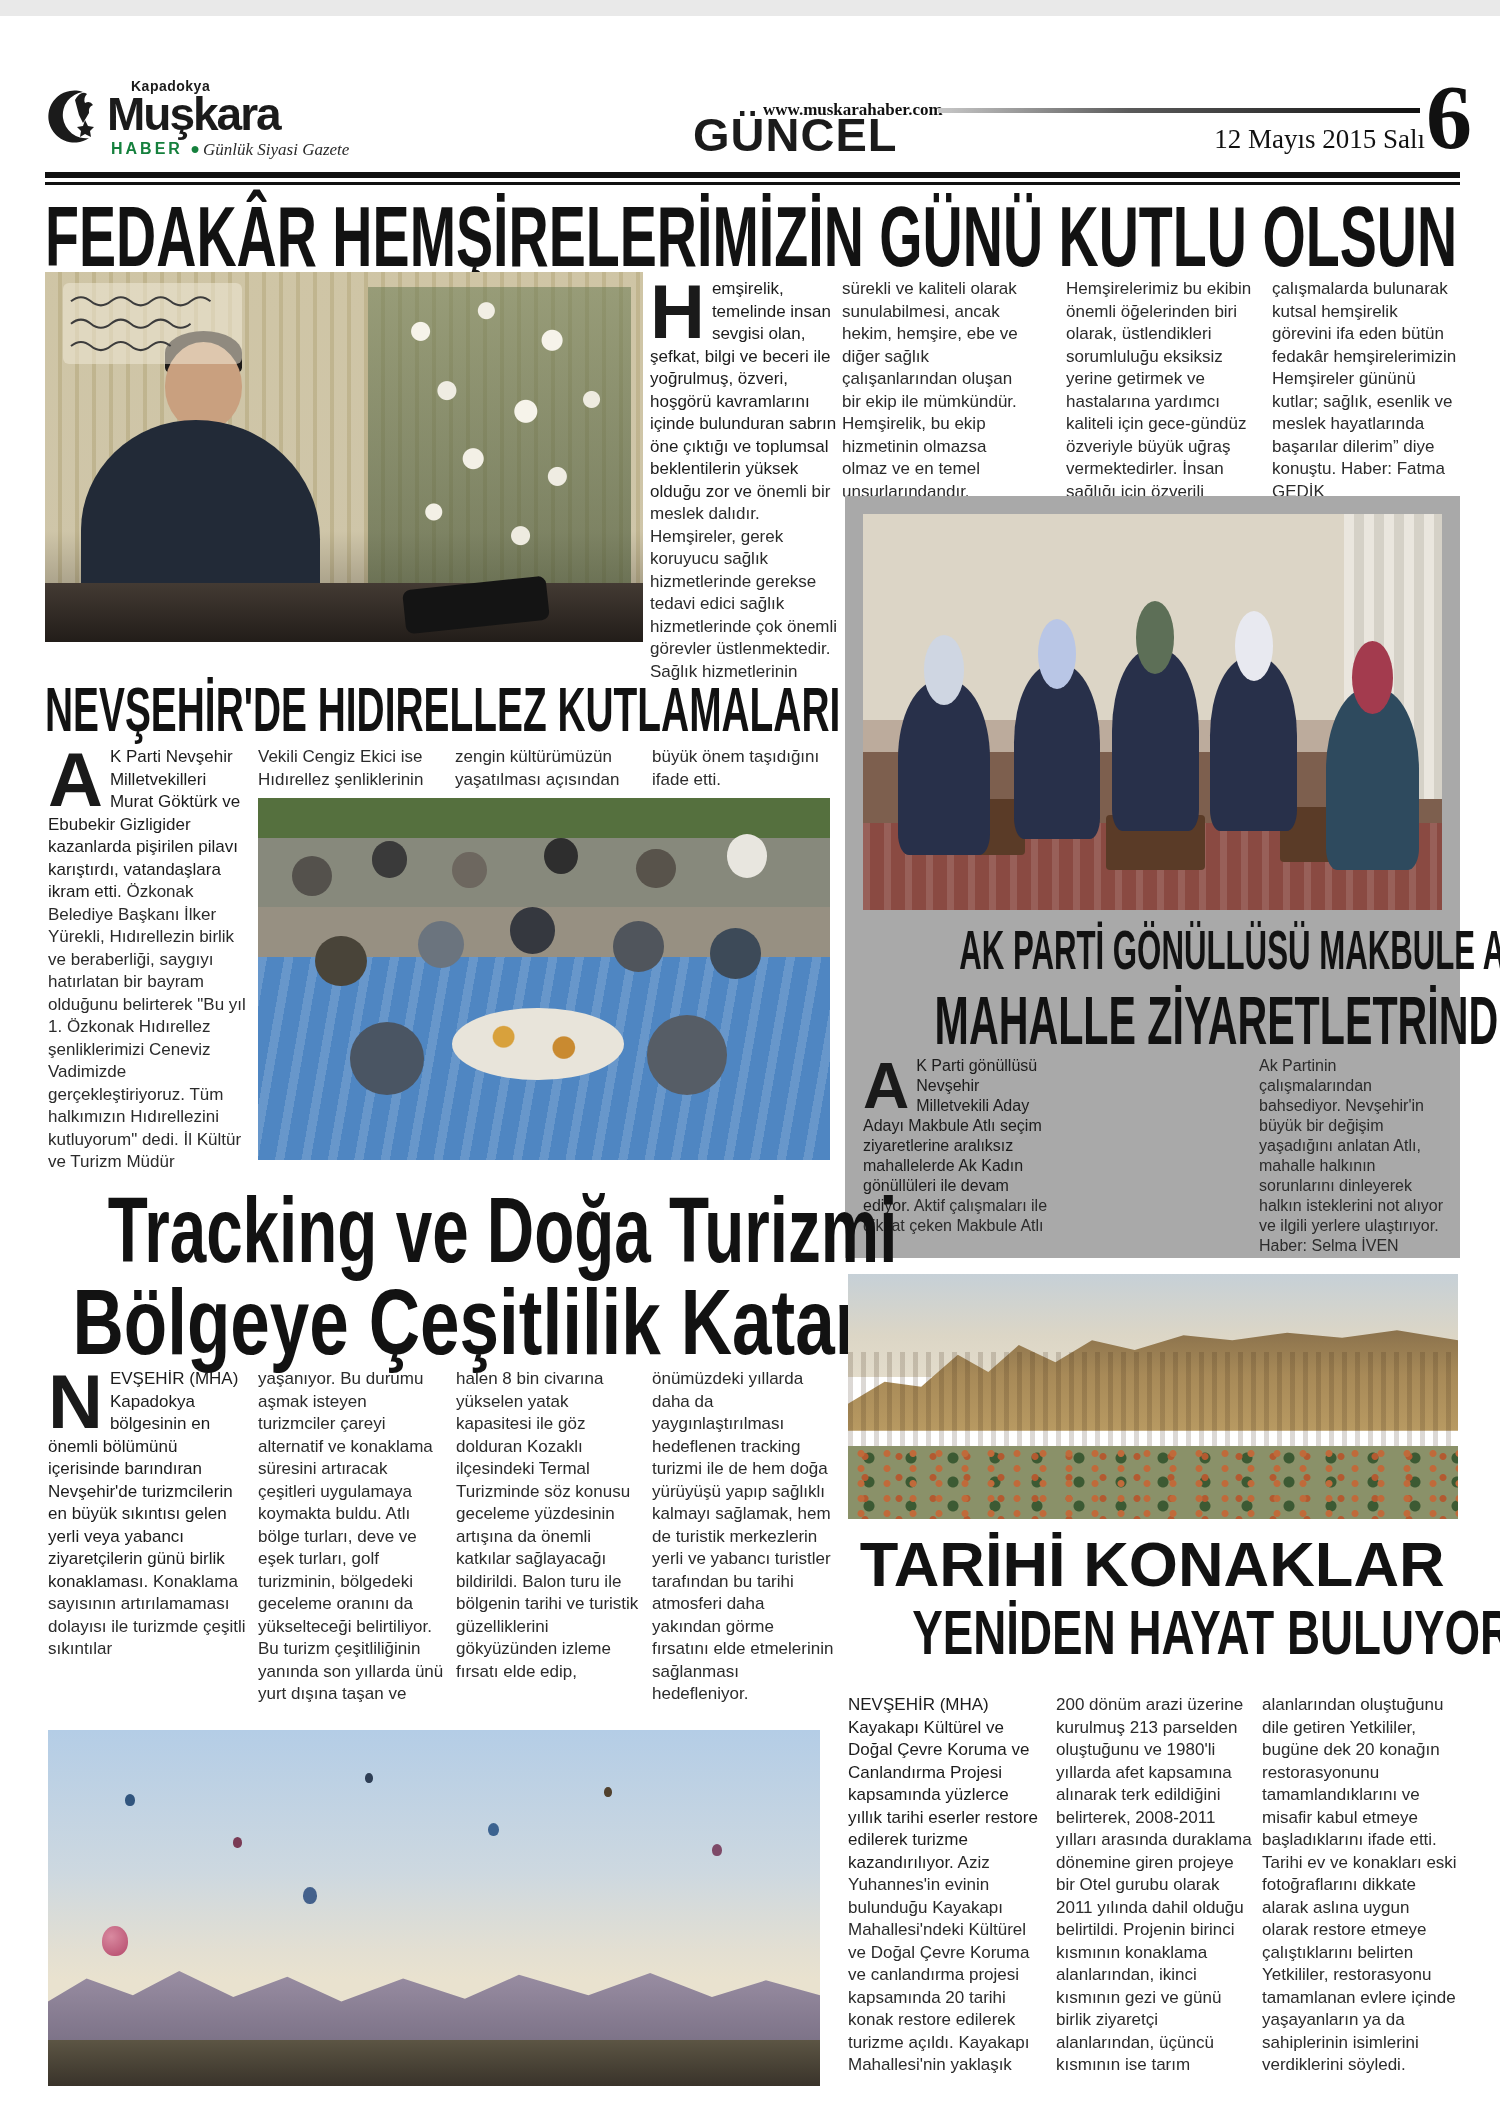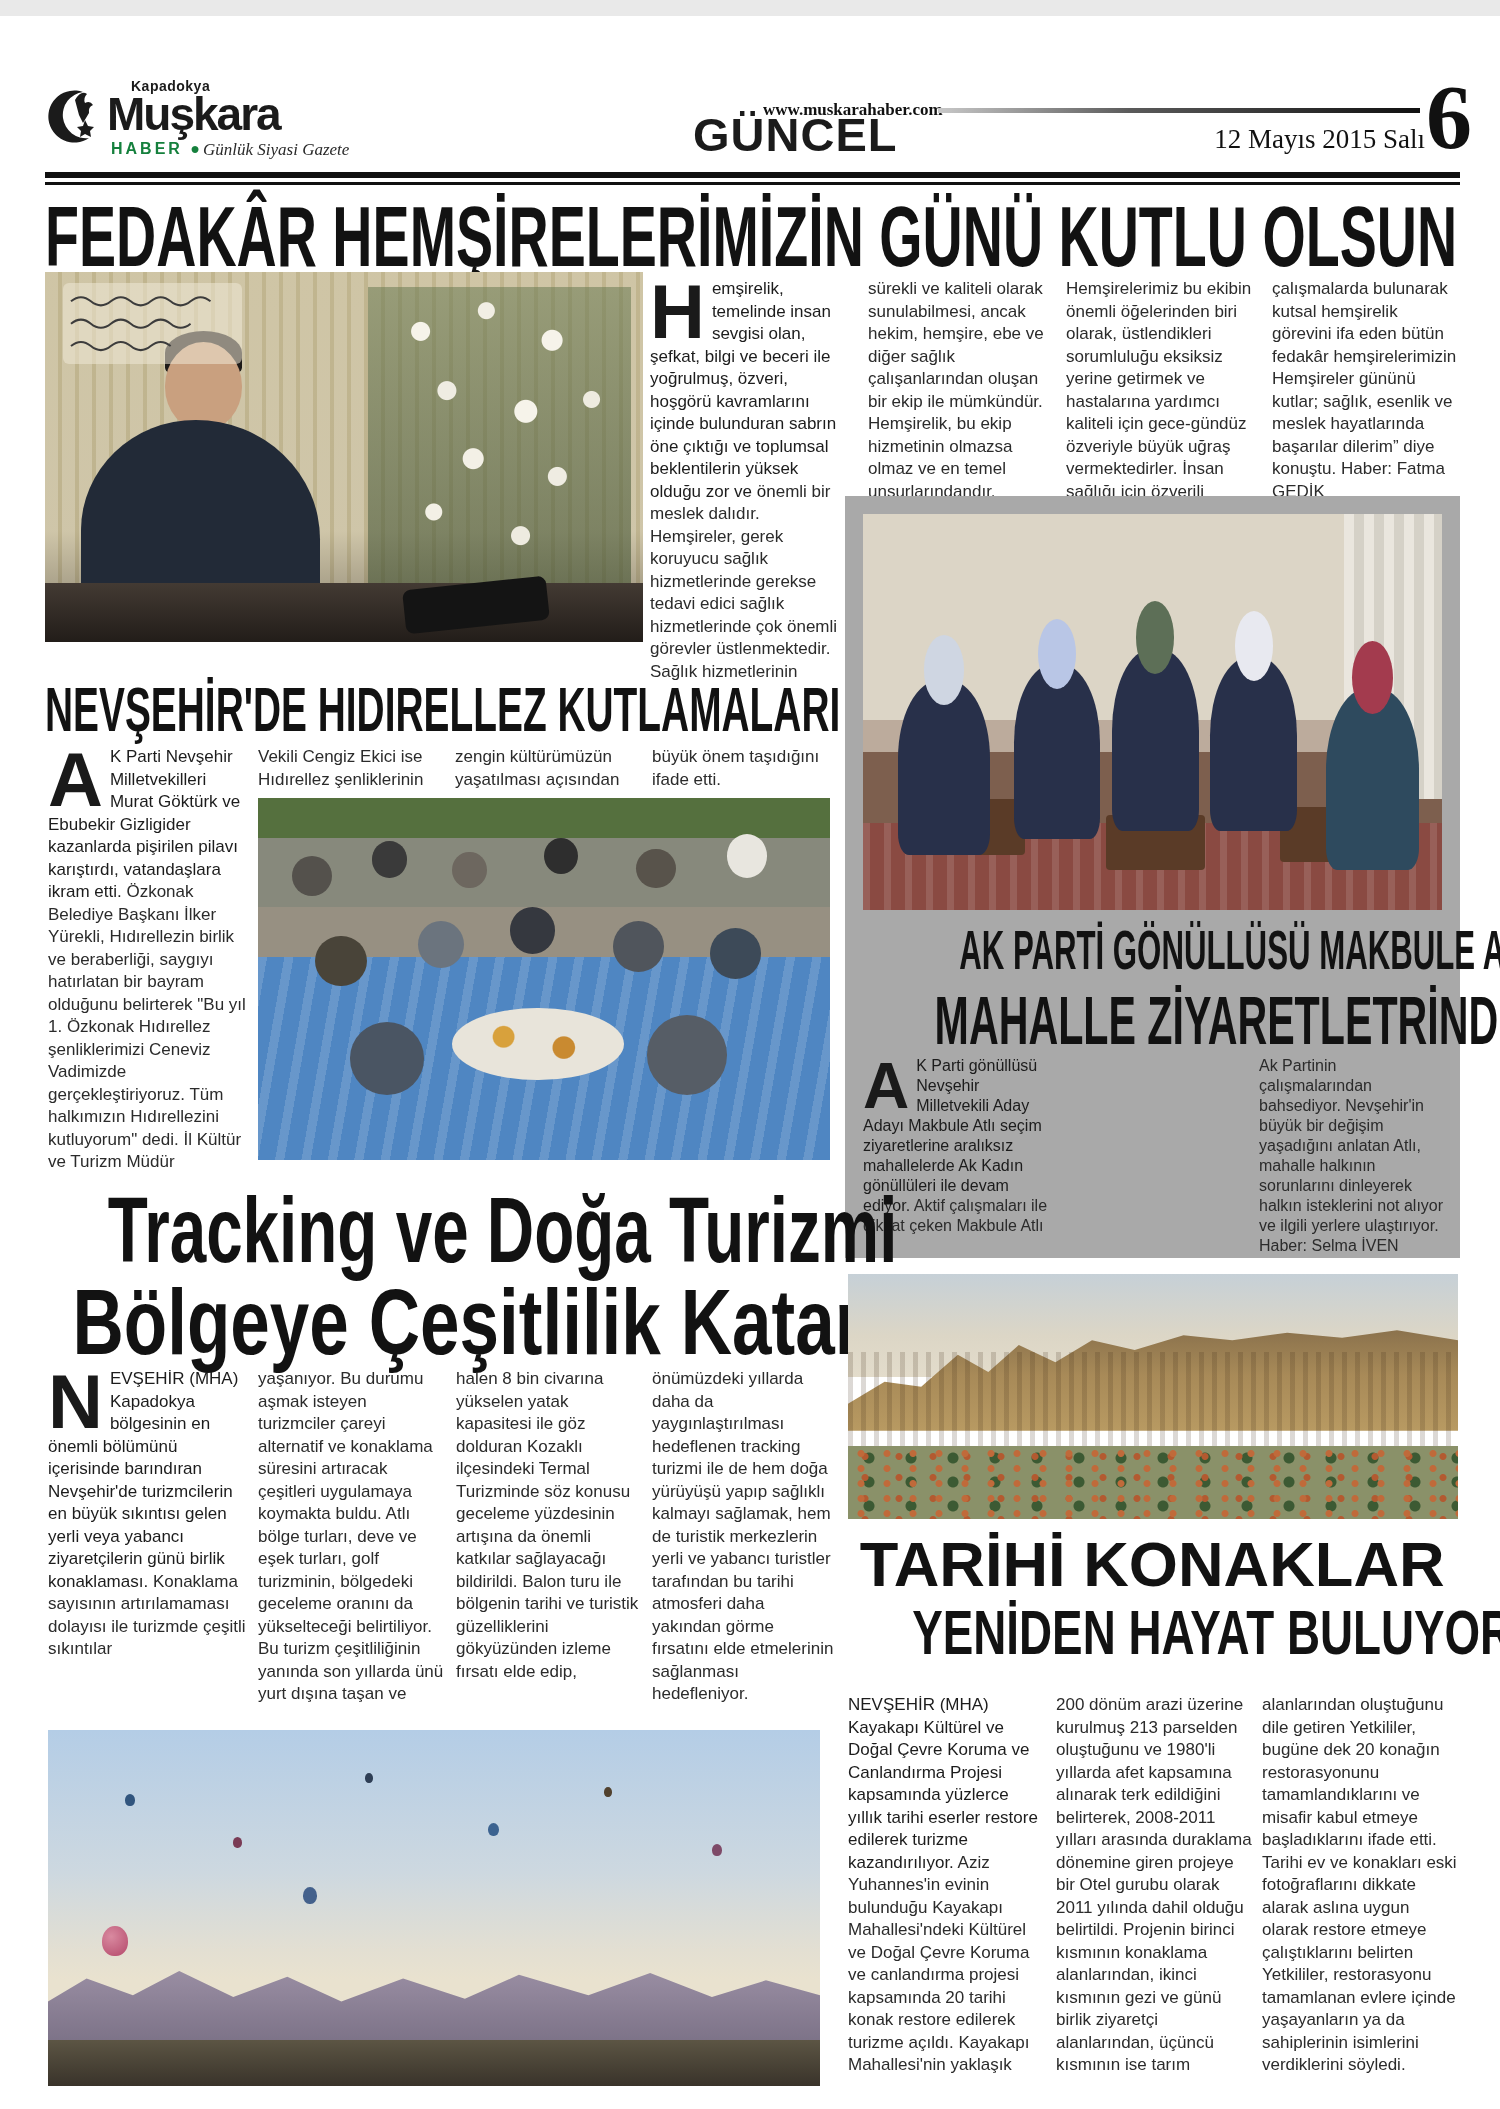--- a/index.html
+++ b/index.html
@@ -139,7 +139,7 @@
   <div class="col" style="left:650px;top:262px;width:192px">
     <span class="dc">H</span><span class="b">emşirelik, temelinde insan sevgisi olan, şefkat, bilgi ve beceri ile yoğrulmuş, özveri, hoşgörü kavramlarını içinde bulunduran sabrın öne çıktığı ve toplumsal beklentilerin yüksek olduğu zor ve ön</span><span>emli bir meslek dalıdır. Hemşireler, gerek koruyucu sağlık hizmetlerinde gerekse tedavi edici sağlık hizmetlerinde çok önemli görevler üstlenmektedir. Sağlık hizmetlerinin</span>
   </div>
-  <div class="col" style="left:868px;top:262px;width:192px">sürekli ve kaliteli olarak sunulabilmesi, ancak hekim, hemşire, ebe ve diğer sağlık çalışanlarından oluşan bir ekip ile mümkündür. Hemşirelik, bu ekip hizmetinin olmazsa olmaz ve en temel unsurlarındandır.</div>
+  <div class="col" style="left:842px;top:262px;width:192px">sürekli ve kaliteli olarak sunulabilmesi, ancak hekim, hemşire, ebe ve diğer sağlık çalışanlarından oluşan bir ekip ile mümkündür. Hemşirelik, bu ekip hizmetinin olmazsa olmaz ve en temel unsurlarındandır.</div>
   <div class="col" style="left:1066px;top:262px;width:192px">Hemşirelerimiz bu ekibin önemli öğelerinden biri olarak, üstlendikleri sorumluluğu eksiksiz yerine getirmek ve hastalarına yardımcı kaliteli için gece-gündüz özveriyle büyük uğraş vermektedirler. İnsan sağlığı için özverili</div>
   <div class="col" style="left:1272px;top:262px;width:186px">çalışmalarda bulunarak kutsal hemşirelik görevini ifa eden bütün fedakâr hemşirelerimizin Hemşireler gününü kutlar; sağlık, esenlik ve meslek hayatlarında başarılar dilerim” diye konuştu. Haber: Fatma GEDİK</div>
 

